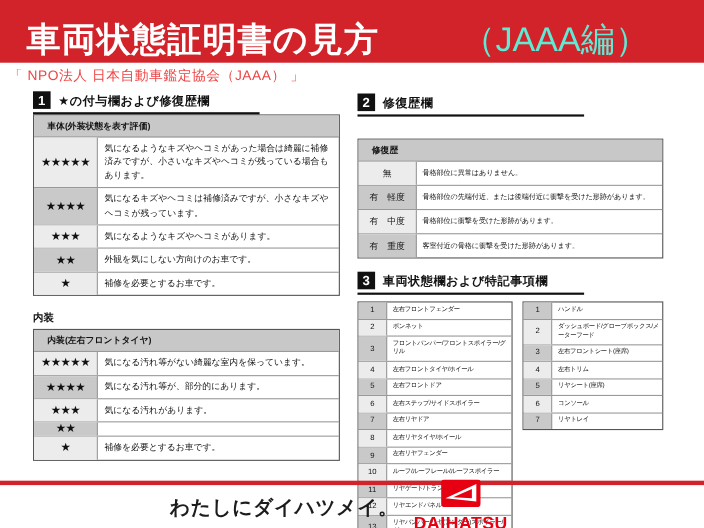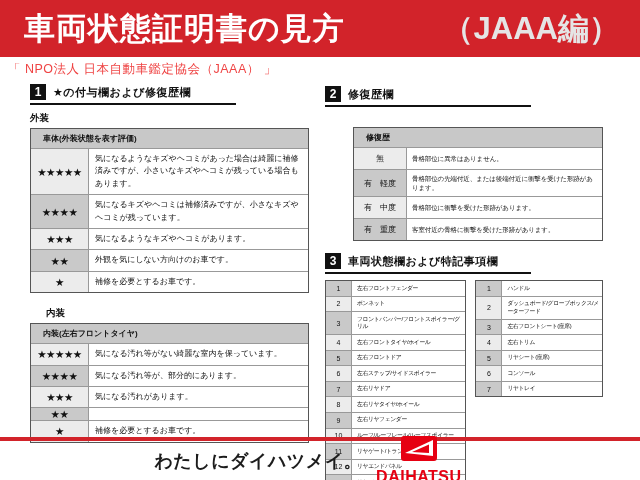--- a/index.html
+++ b/index.html
@@ -21,7 +21,7 @@
   
   .banner{
     position:absolute;top:0;left:0;width:640px;height:57px;
-    background:var(--banner-red);display:flex;align-items:center;
+    background:var(--banner-red);display:flex;align-items:flex-end;
   }
   .banner .title{
     color:#fff;font-weight:bold;font-size:31px;letter-spacing:1px;margin-left:24px;white-space:nowrap;

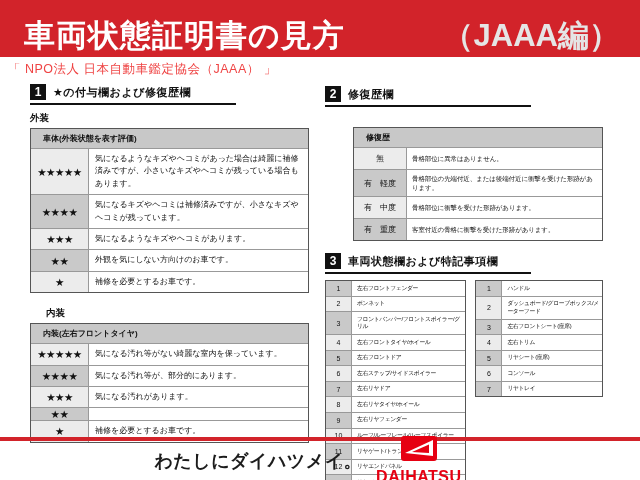--- a/index.html
+++ b/index.html
@@ -27,7 +27,7 @@
     color:#fff;font-weight:bold;font-size:31px;letter-spacing:1px;margin-left:24px;white-space:nowrap;
   }
   .banner .edition{
-    color:#e5e5e5;font-weight:bold;font-size:31px;letter-spacing:0;margin-left:auto;margin-right:20px;white-space:nowrap;
+    color:#5eead4;font-weight:normal;font-size:31px;letter-spacing:0;margin-left:auto;margin-right:50px;white-space:nowrap;
   }
 
   .subtitle{

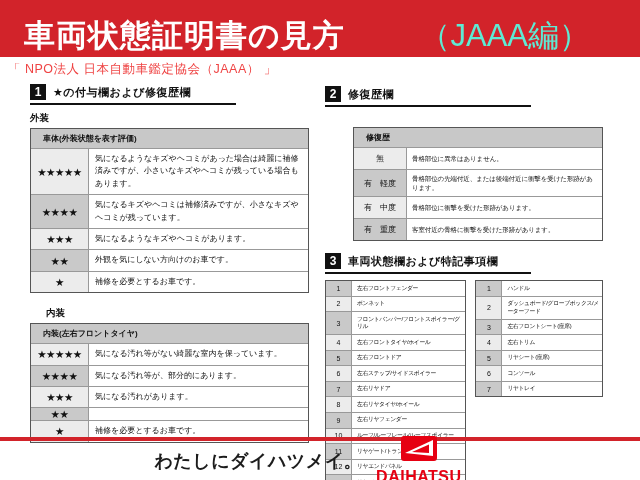--- a/index.html
+++ b/index.html
@@ -125,7 +125,6 @@
       <span class="sec-title">★の付与欄および修復歴欄</span>
     </div>
 
-    <div class="group-label">外装</div>
 
     <div class="vtable">
       <div class="vhead">車体(外装状態を表す評価)</div>

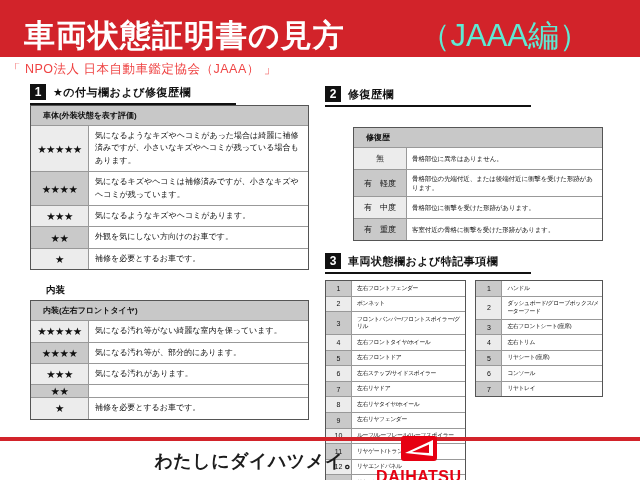--- a/index.html
+++ b/index.html
@@ -76,7 +76,7 @@
   }
   .vrow.alt .rgrade{background:var(--cell-mid);}
   .rdesc{flex:1;font-size:6.5px;letter-spacing:-0.1px;line-height:1.4;padding:4px 5px;display:flex;align-items:center;}
-  .repair{margin-top:20px;margin-left:28px;}
+  .repair{margin-top:20px;}
 
   
   .sec3{margin-top:12px;}

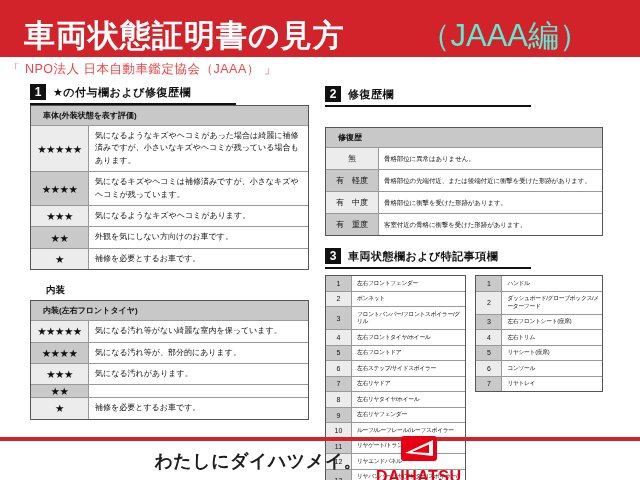--- a/index.html
+++ b/index.html
@@ -50,7 +50,7 @@
   .col-right{position:absolute;left:325px;top:84px;width:278px;}
 
   .group-label{font-size:9.5px;font-weight:bold;margin:7px 0 3px 0;}
-  .group-label.second{margin-top:14px;margin-left:16px;}
+  .group-label.second{margin-top:14px;}
 
   
   .vtable{border:1px solid var(--border-dark);background:#fff;}

